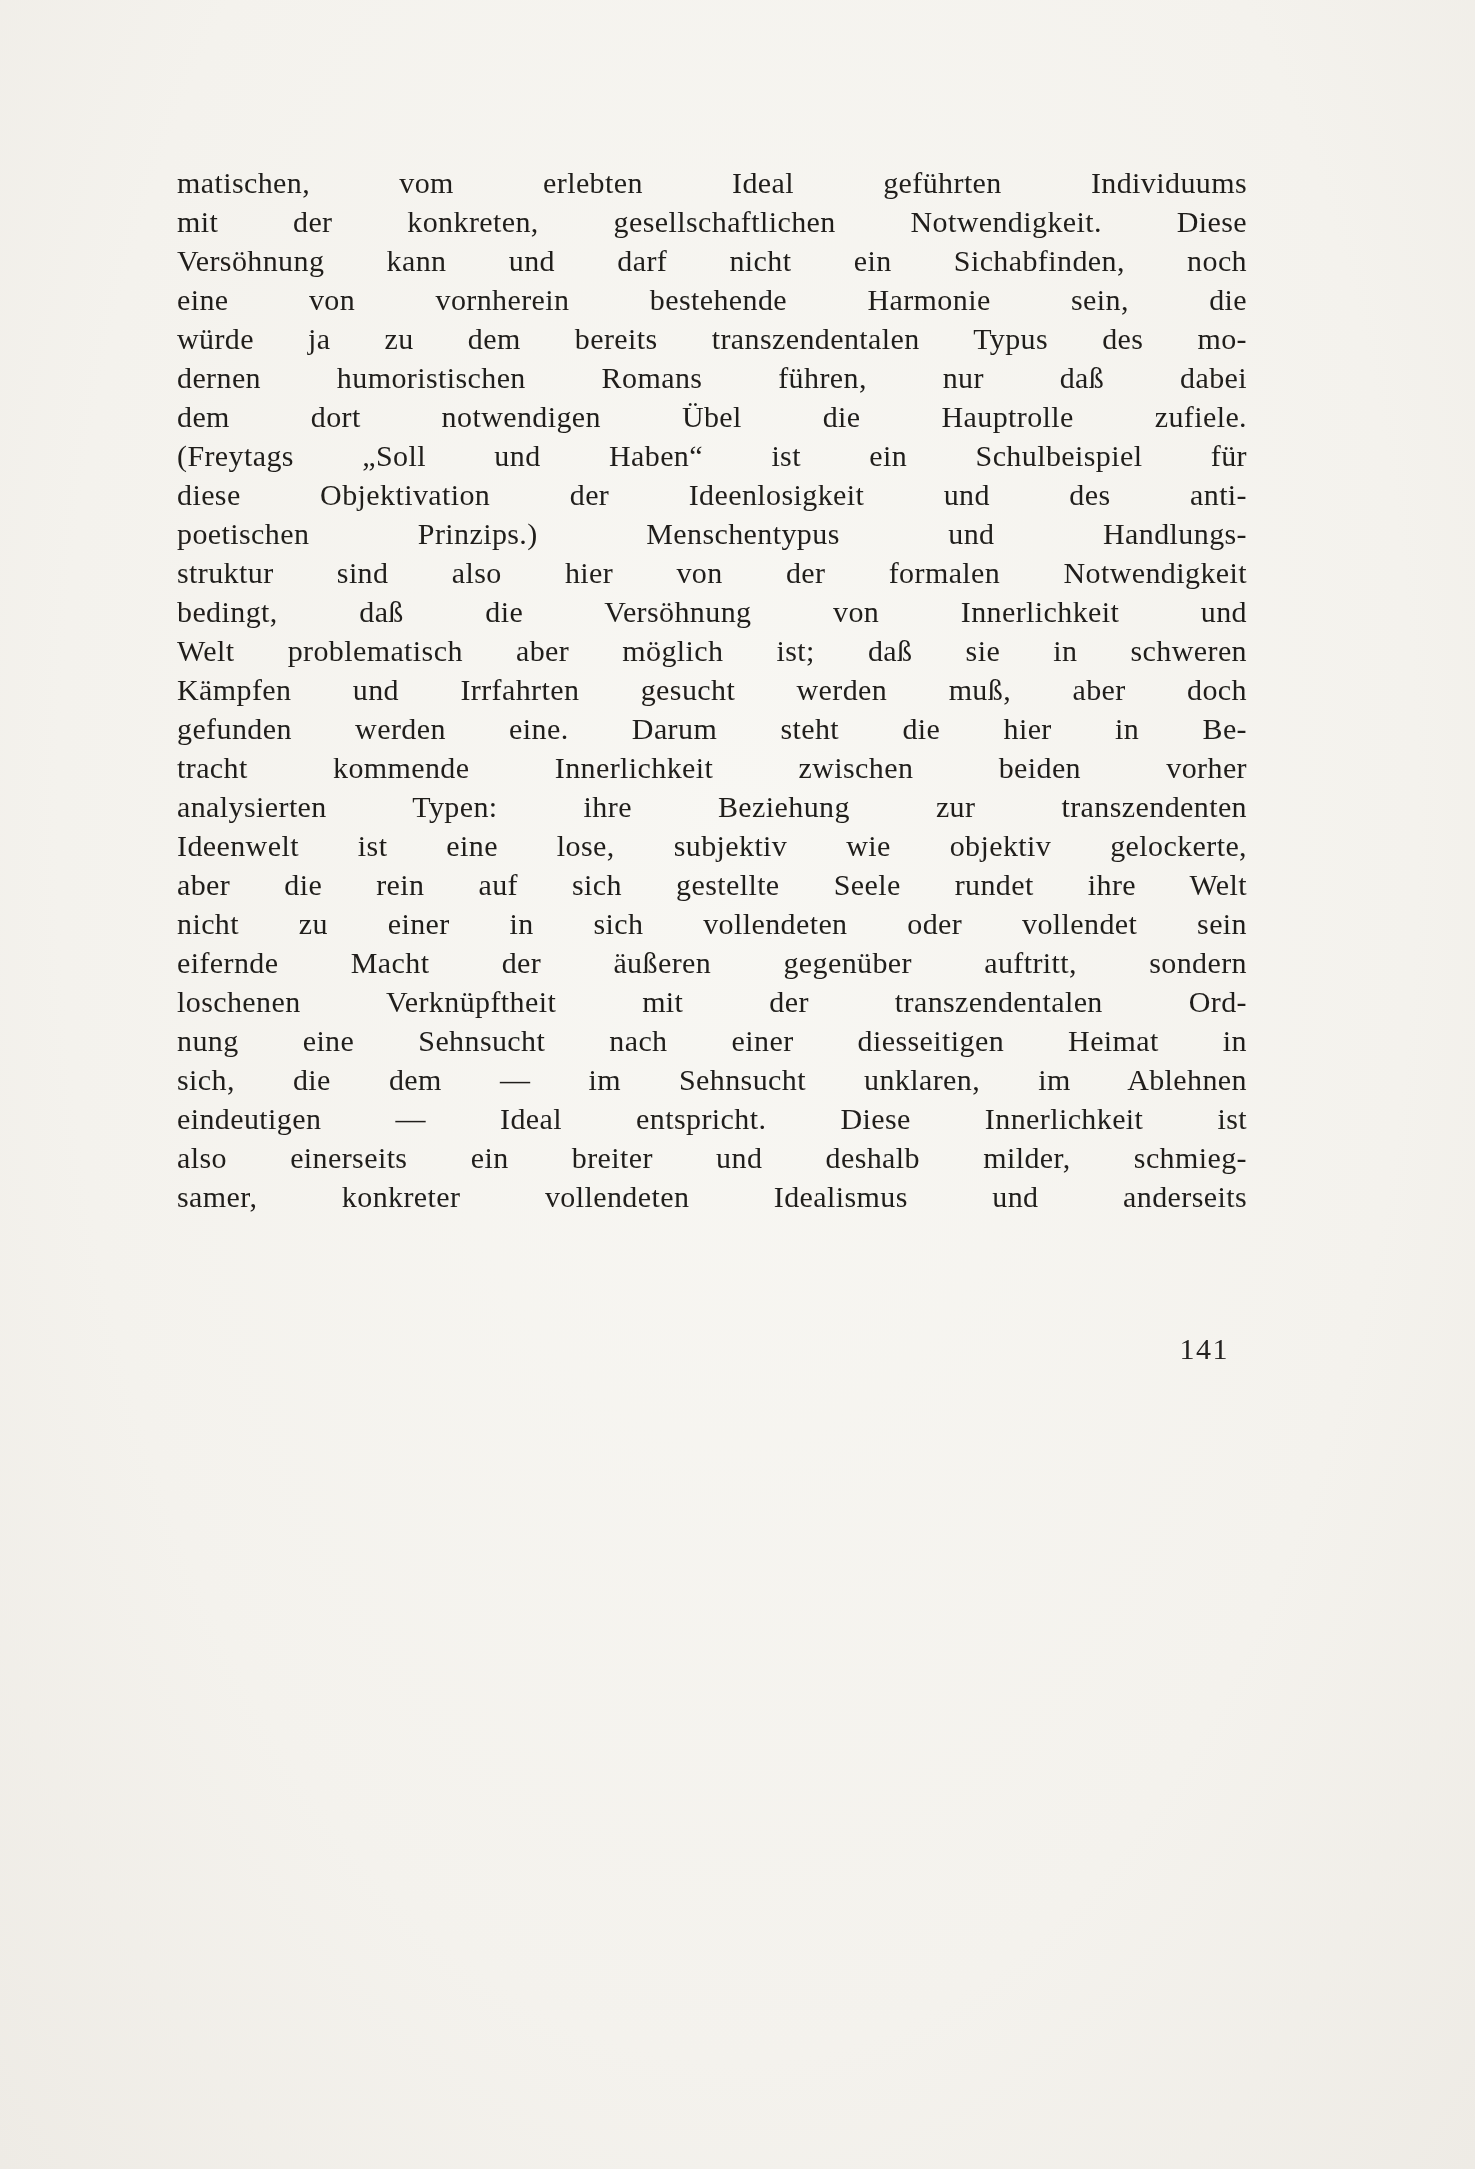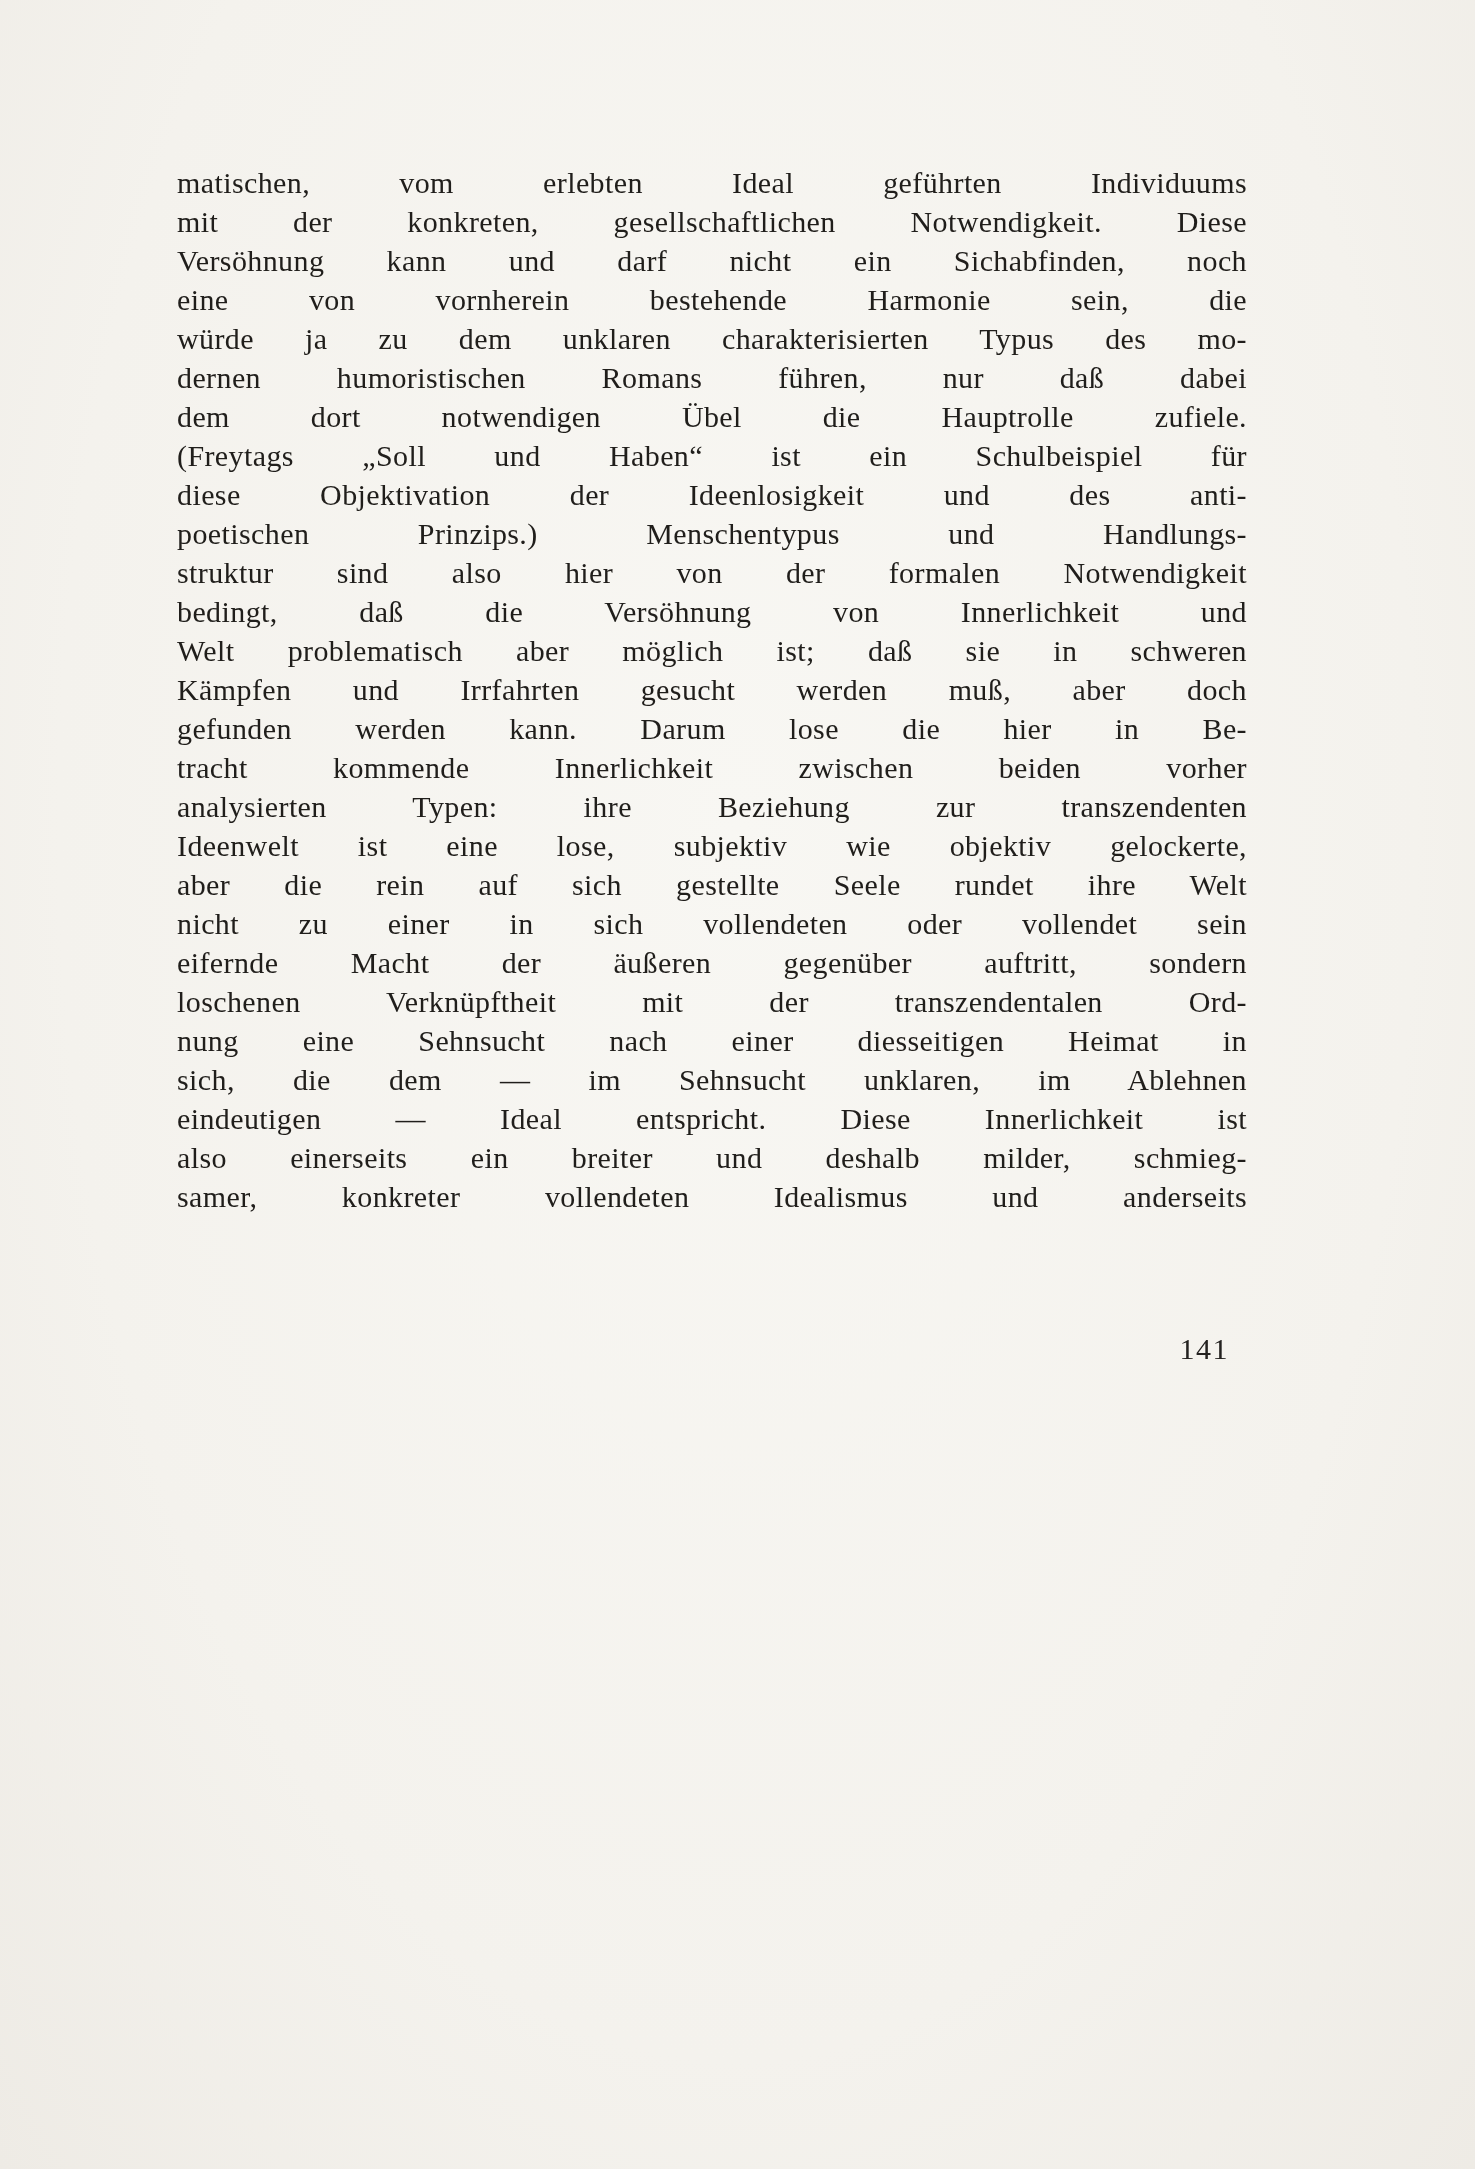--- a/index.html
+++ b/index.html
@@ -60,7 +60,7 @@
       <div class="line">mit der konkreten, gesellschaftlichen Notwendigkeit. Diese</div>
       <div class="line">Versöhnung kann und darf nicht ein Sichabfinden, noch</div>
       <div class="line">eine von vornherein bestehende Harmonie sein, die</div>
-      <div class="line">würde ja zu dem unklaren charakterisierten Typus des mo-</div>
+      <div class="line">würde ja zu dem bereits transzendentalen Typus des mo-</div>
       <div class="line">dernen humoristischen Romans führen, nur daß dabei</div>
       <div class="line">dem dort notwendigen Übel die Hauptrolle zufiele.</div>
       <div class="line">(Freytags „Soll und Haben“ ist ein Schulbeispiel für</div>

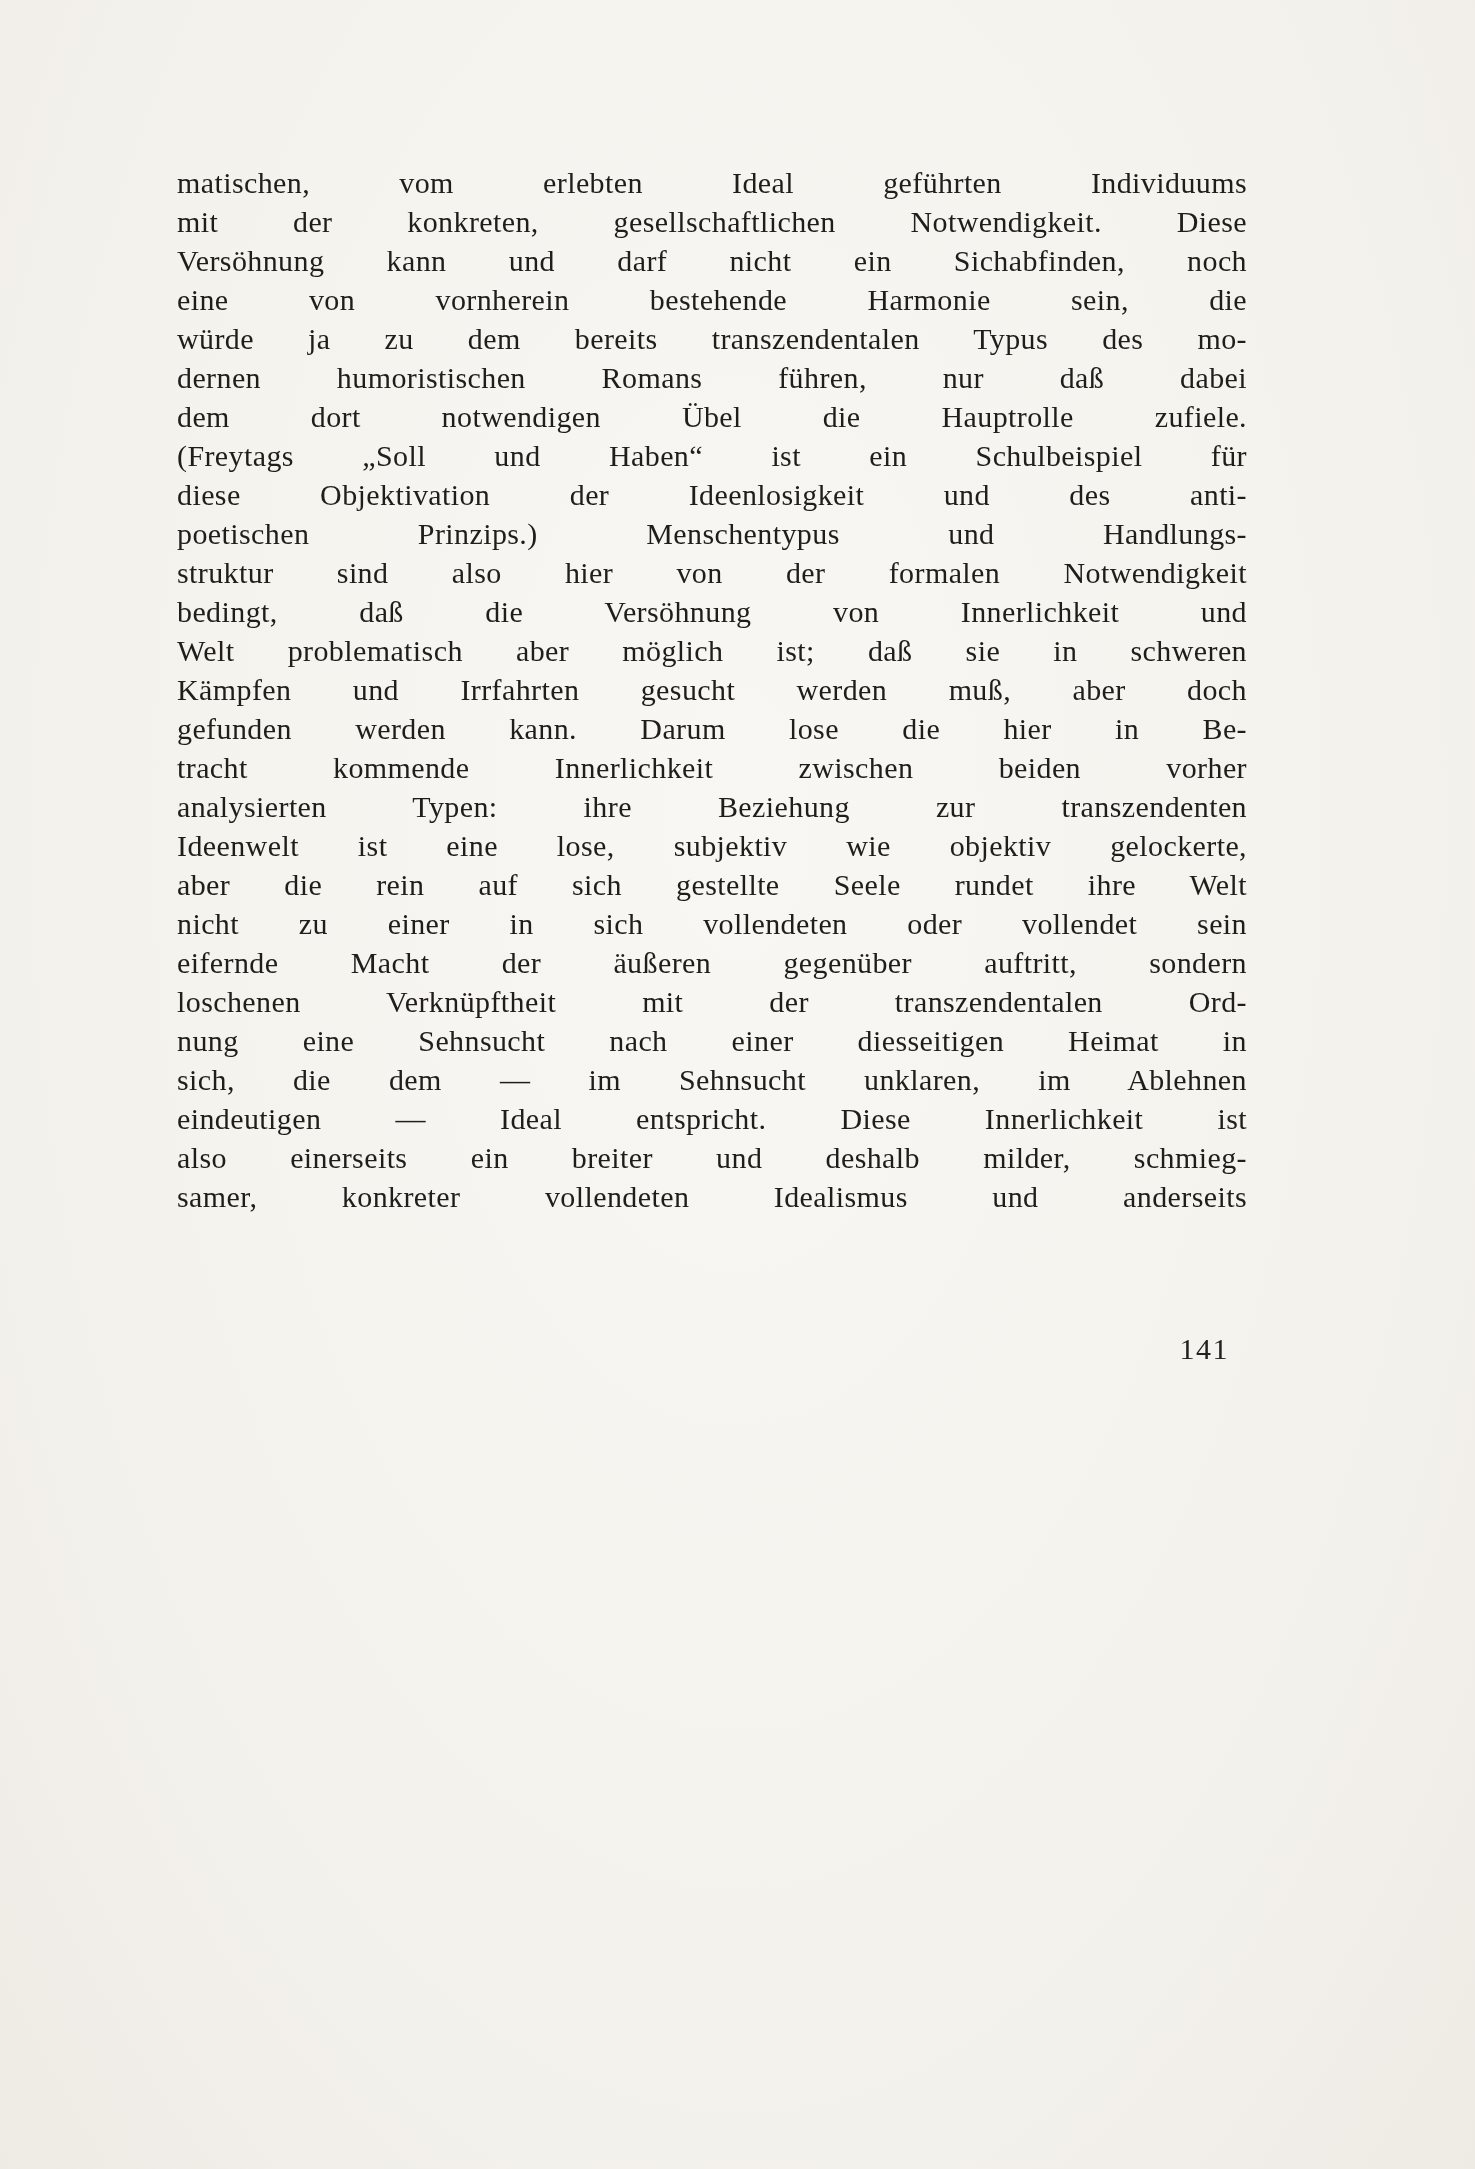--- a/index.html
+++ b/index.html
@@ -70,7 +70,7 @@
       <div class="line">bedingt, daß die Versöhnung von Innerlichkeit und</div>
       <div class="line">Welt problematisch aber möglich ist; daß sie in schweren</div>
       <div class="line">Kämpfen und Irrfahrten gesucht werden muß, aber doch</div>
-      <div class="line">gefunden werden kann. Darum lose die hier in Be-</div>
+      <div class="line">gefunden werden eine. Darum steht die hier in Be-</div>
       <div class="line">tracht kommende Innerlichkeit zwischen beiden vorher</div>
       <div class="line">analysierten Typen: ihre Beziehung zur transzendenten</div>
       <div class="line">Ideenwelt ist eine lose, subjektiv wie objektiv gelockerte,</div>

